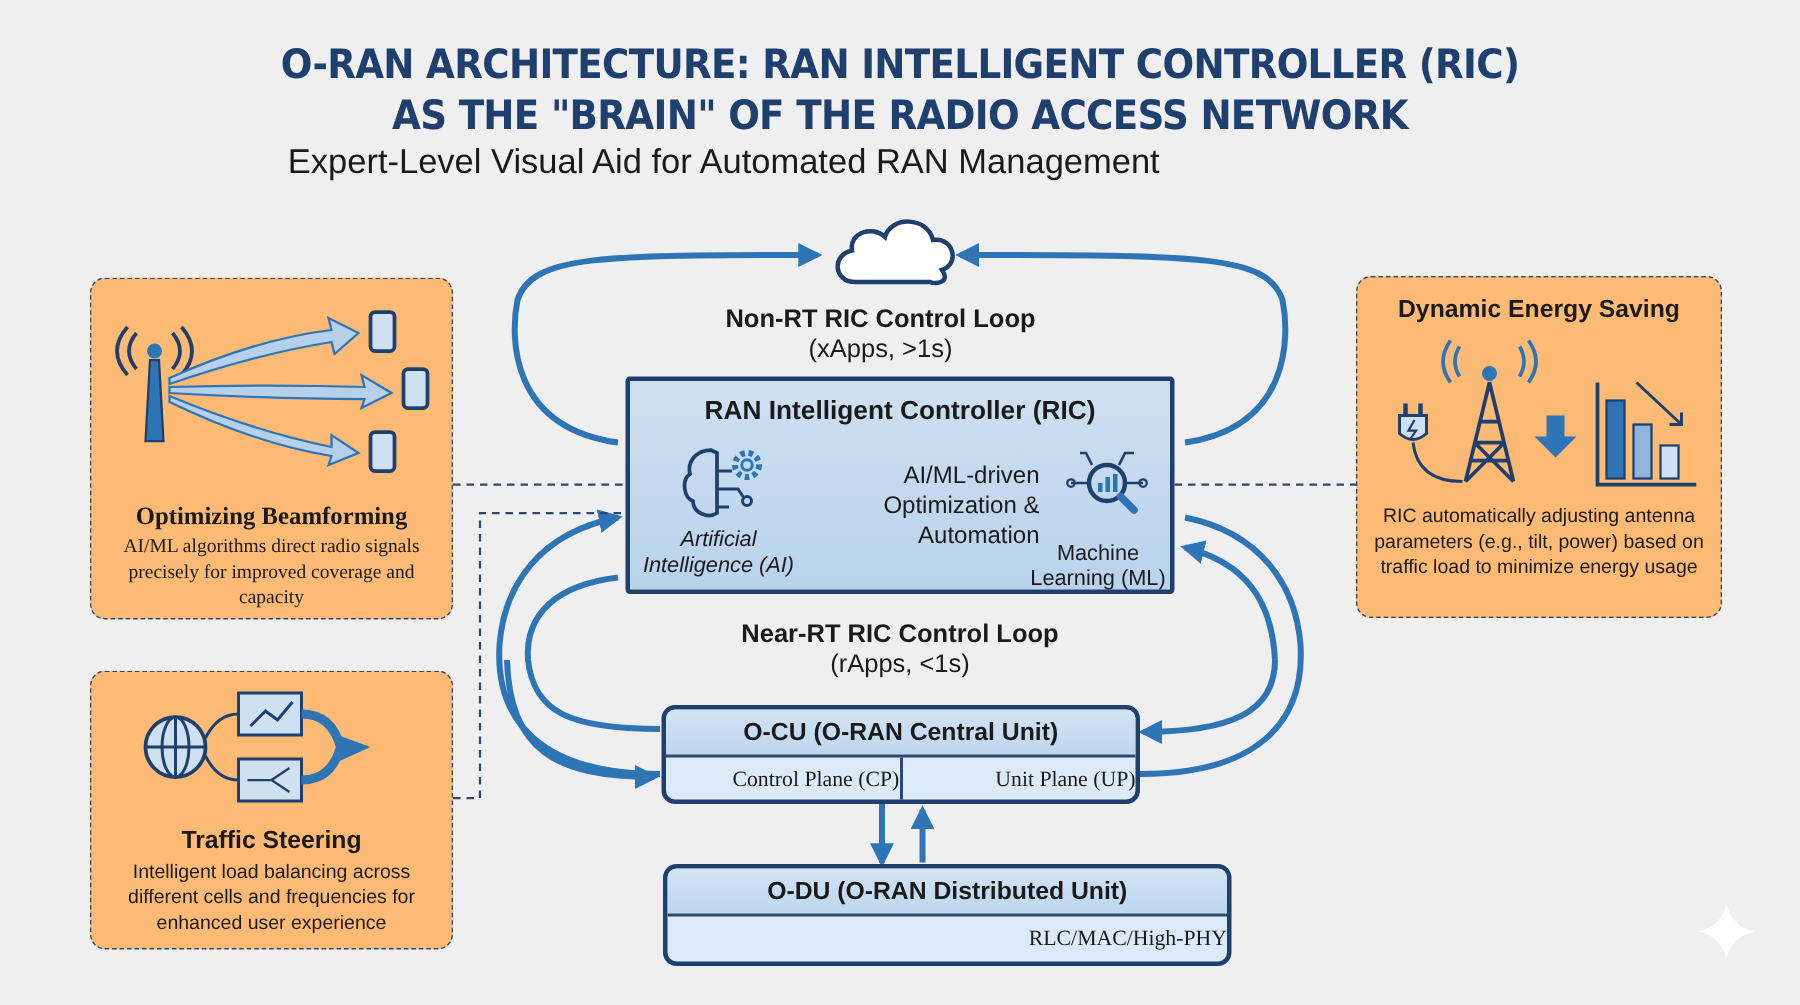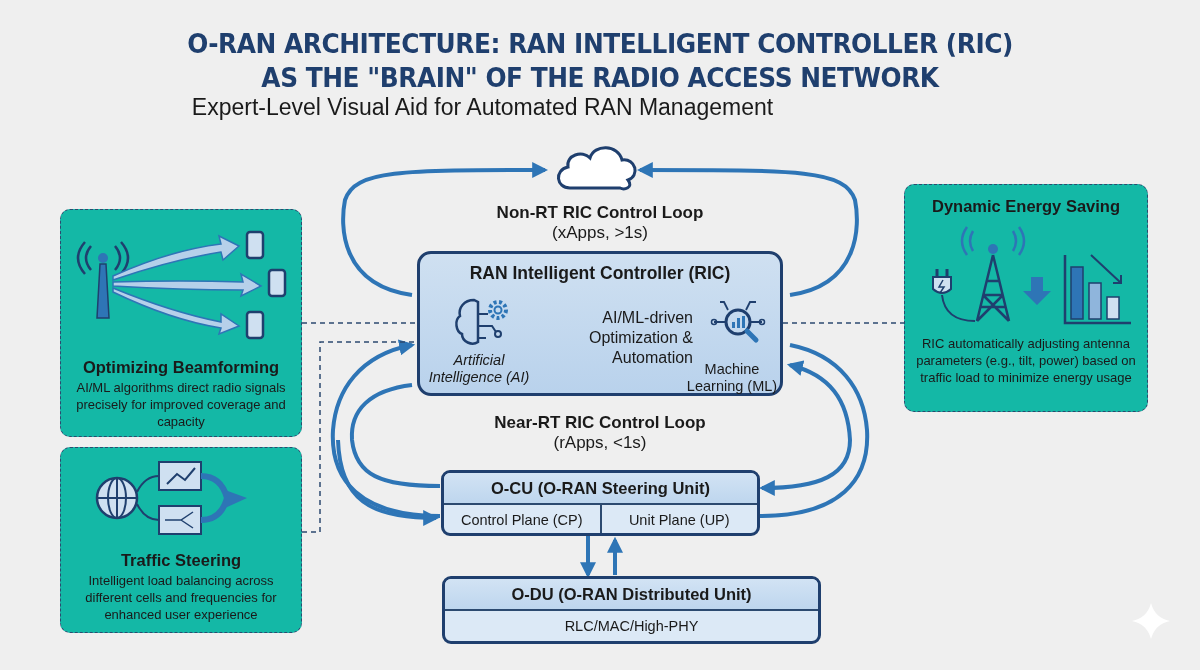--- a/index.html
+++ b/index.html
@@ -62,7 +62,7 @@
   <path d="M1151,603 Q1155,618 1170,621 Q1155,624 1151,639 Q1147,624 1132,621 Q1147,618 1151,603 Z" fill="#ffffff"></path>
 </svg>
 
-<div class="loop-label" style="left:450px;top:203px;width:300px;">
+<div class="loop-label" style="left:437px;top:203px;width:300px;">
   <b>Non-RT RIC Control Loop</b>
   <span>(xApps, &gt;1s)</span>
 </div>

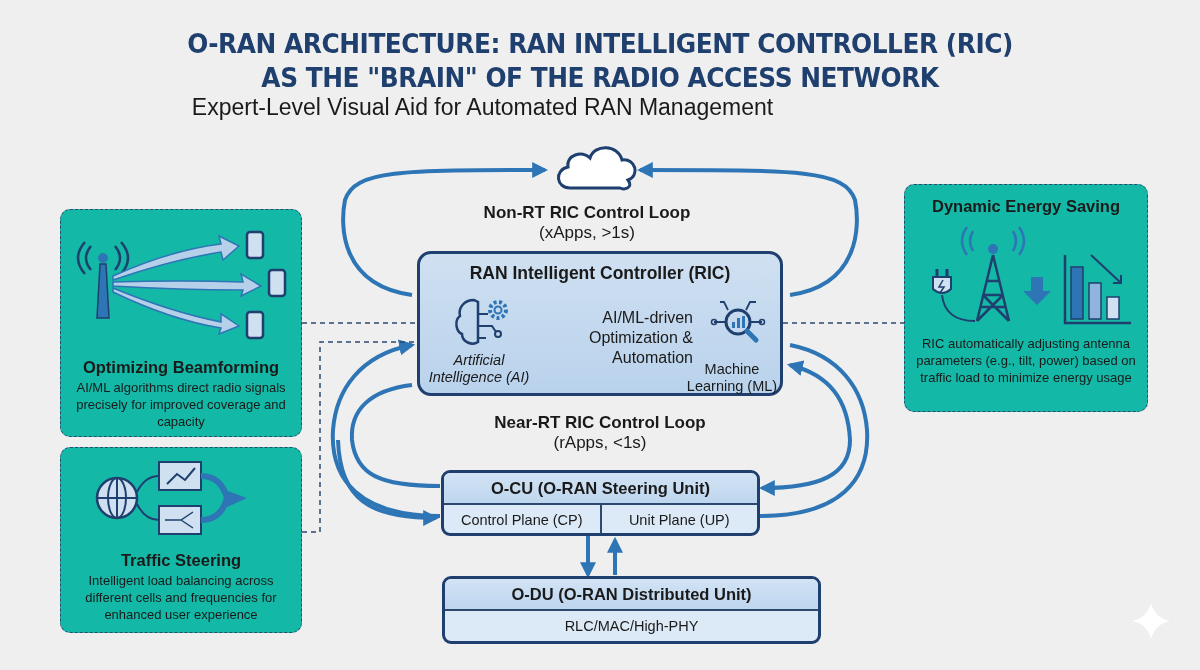--- a/index.html
+++ b/index.html
@@ -12,7 +12,7 @@
   svg#wires{position:absolute;left:0;top:0;}
   .loop-label{position:absolute;text-align:center;font-size:17px;}
   .loop-label b{display:block;font-weight:bold;font-size:17px;}
-  .panel{position:absolute;border:1.5px dashed #2c4a70;border-radius:10px;background:#14b8a6;box-sizing:border-box;}
+  .panel{position:absolute;border:1.5px dashed #2c4a70;border-radius:10px;background:#fdba74;box-sizing:border-box;}
   .panel-title{position:absolute;left:0;right:0;text-align:center;font-weight:bold;font-size:16.5px;color:#1a1a1a;}
   .panel-desc{position:absolute;left:0;right:0;text-align:center;font-size:13px;line-height:17px;color:#1a1a1a;}
   .ric{position:absolute;left:417px;top:251px;width:366px;height:145px;box-sizing:border-box;border:3px solid #1f3f6e;border-radius:14px;background:linear-gradient(#cfe0f1,#b9d2ec);}

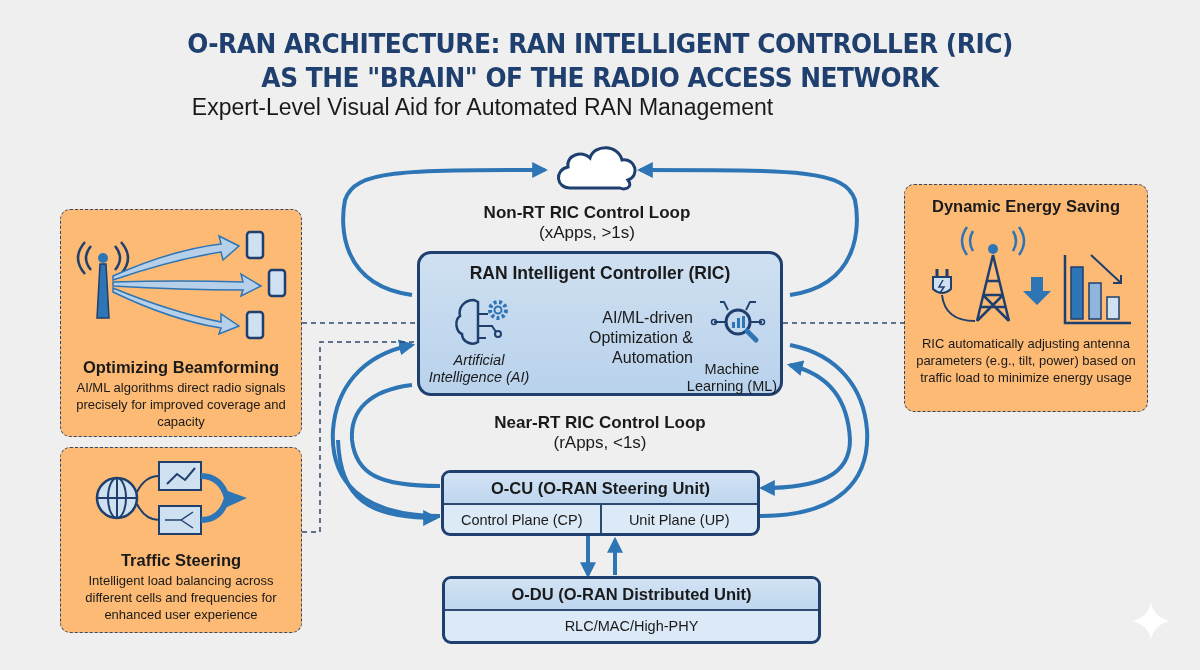--- a/index.html
+++ b/index.html
@@ -15,7 +15,7 @@
   .panel{position:absolute;border:1.5px dashed #2c4a70;border-radius:10px;background:#fdba74;box-sizing:border-box;}
   .panel-title{position:absolute;left:0;right:0;text-align:center;font-weight:bold;font-size:16.5px;color:#1a1a1a;}
   .panel-desc{position:absolute;left:0;right:0;text-align:center;font-size:13px;line-height:17px;color:#1a1a1a;}
-  .ric{position:absolute;left:417px;top:251px;width:366px;height:145px;box-sizing:border-box;border:3px solid #1f3f6e;border-radius:14px;background:linear-gradient(#cfe0f1,#b9d2ec);}
+  .ric{position:absolute;left:417px;top:251px;width:366px;height:145px;box-sizing:border-box;border:3px solid #1f3f6e;border-radius:3px;background:linear-gradient(#cfe0f1,#b9d2ec);}
   .ric-title{position:absolute;top:9px;left:0;right:0;text-align:center;font-weight:bold;font-size:17.5px;}
   .ric-center{position:absolute;left:117px;width:156px;top:54px;text-align:right;font-size:16px;line-height:20px;}
   .ric-ai{position:absolute;left:4px;width:110px;top:98px;text-align:center;font-size:14.5px;line-height:17px;font-style:italic;}

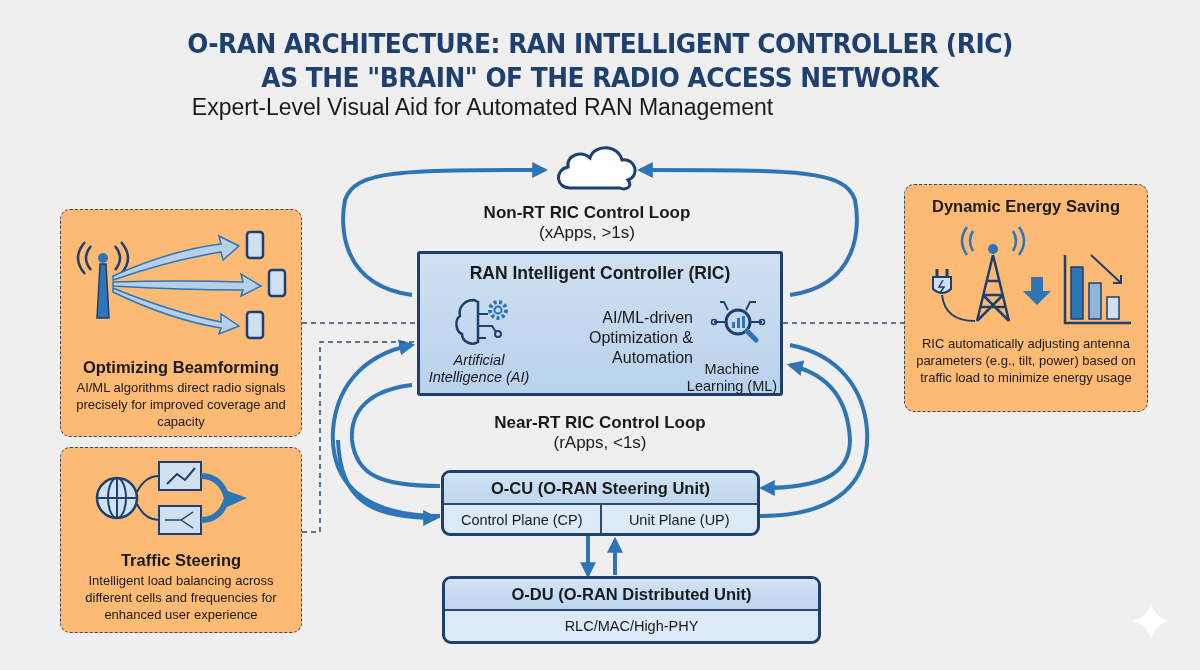--- a/index.html
+++ b/index.html
@@ -110,7 +110,7 @@
   </div>
 </div>
 
-<div class="panel" style="left:60px;top:209px;width:242px;height:228px;">
+<div class="panel" style="left:60px;top:185px;width:242px;height:228px;font-family:Liberation Serif, serif;">
   <svg class="abs" style="left:10px;top:14px;" width="220" height="120">
     <path d="M20,46 Q10,34 20,22 M14,50 Q0,34 14,18 M44,46 Q54,34 44,22 M50,50 Q64,34 50,18" stroke="#1f3f6e" stroke-width="2.5" fill="none"></path>
     <circle cx="32" cy="34" r="5" fill="#2e75b6"></circle>

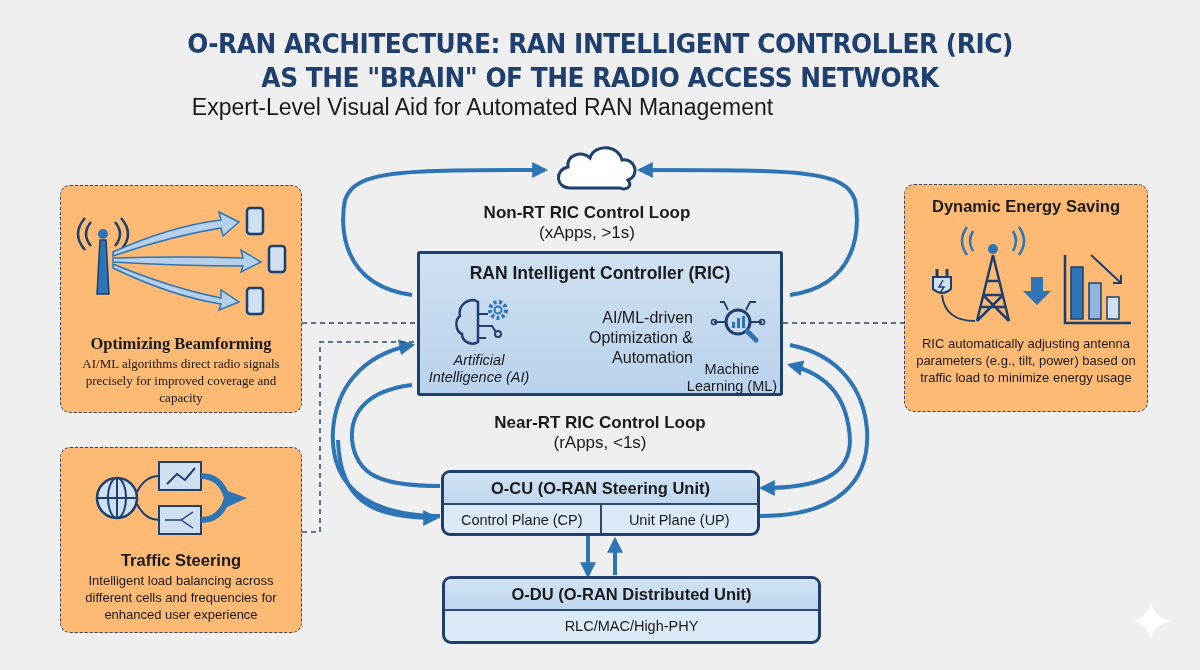--- a/index.html
+++ b/index.html
@@ -96,7 +96,7 @@
 </div>
 
 <div class="unit" style="left:441px;top:470px;width:319px;height:66px;">
-  <div class="unit-head">O-CU (O-RAN Steering Unit)</div>
+  <div class="unit-head">O-CU (O-RAN Central Unit)</div>
   <div class="unit-row">
     <div>Control Plane (CP)</div>
     <div>Unit Plane (UP)</div>

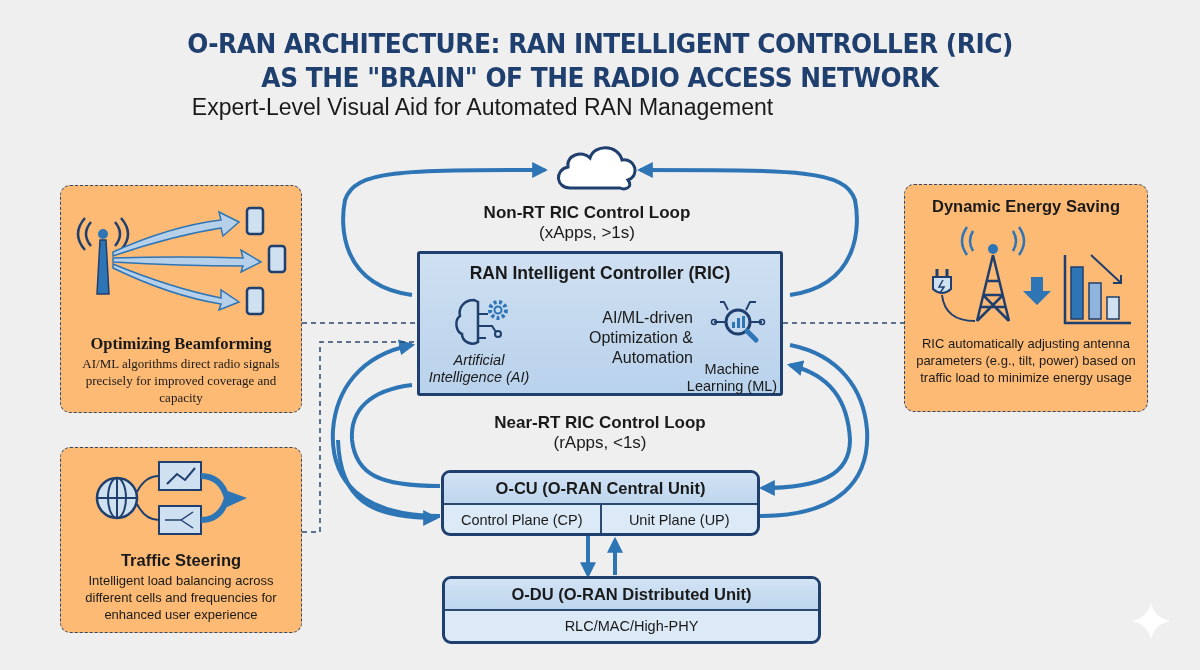--- a/index.html
+++ b/index.html
@@ -23,7 +23,7 @@
   .unit{position:absolute;box-sizing:border-box;border:3px solid #1f3f6e;border-radius:9px;background:#dce9f6;overflow:hidden;}
   .unit-head{height:30px;line-height:30px;text-align:center;font-weight:bold;font-size:16.5px;background:linear-gradient(#d2e3f4,#bed6ee);border-bottom:2px solid #2c4a70;}
   .unit-row{display:flex;height:30px;line-height:30px;font-size:14.5px;}
-  .unit-row div{flex:1;text-align:center;}
+  .unit-row div{flex:1;text-align:right;font-family:Liberation Serif, serif;}
   .unit-row div + div{border-left:2px solid #2c4a70;}
 </style>
 </head>

